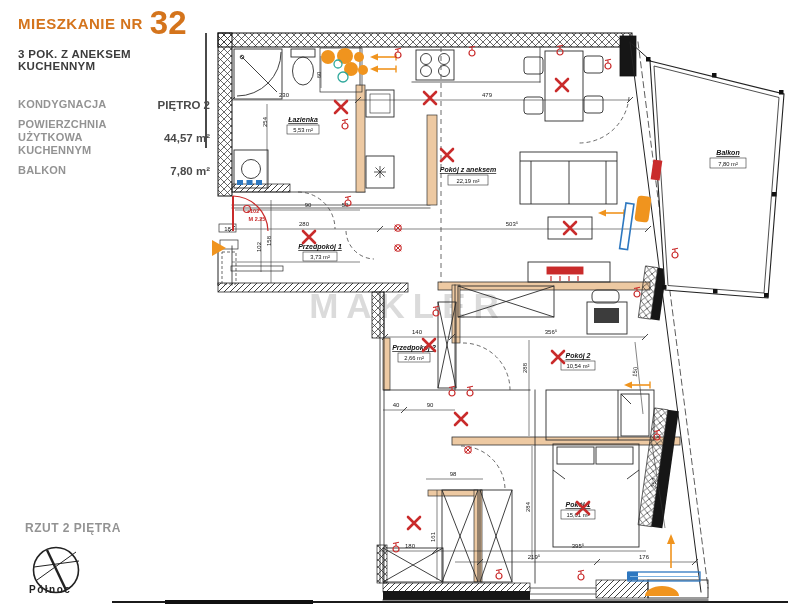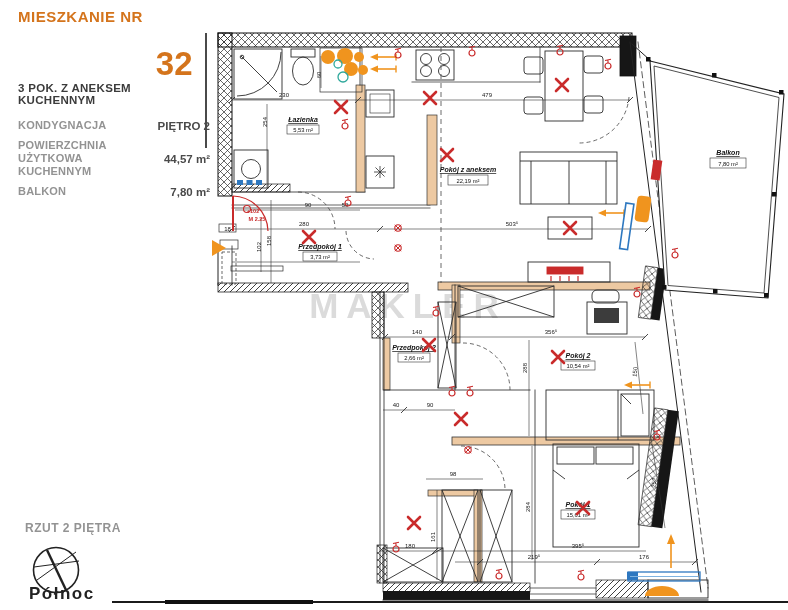--- a/index.html
+++ b/index.html
@@ -7,7 +7,7 @@
        font-family:"Liberation Sans",sans-serif;}
   svg{position:absolute;left:0;top:0;font-family:"Liberation Sans",sans-serif;}
   .legend{position:absolute;left:18px;top:8px;width:192px;z-index:5;}
-  .title-row{display:flex;align-items:flex-start;gap:13px;}
+  .title-row{display:flex;align-items:center;gap:7px;}
   .t1{color:#d4741c;font-weight:bold;font-size:15px;letter-spacing:.5px;}
   .t2{color:#d4741c;font-weight:bold;font-size:33px;line-height:30px;margin-top:41px;}
   .subtitle{margin-top:3px;font-size:11.5px;font-weight:bold;color:#3b3b3b;letter-spacing:.3px;}

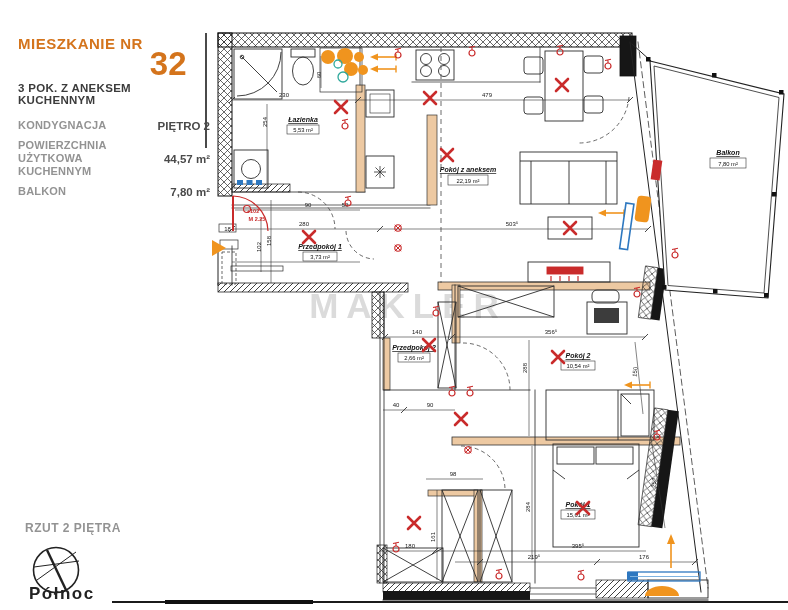--- a/index.html
+++ b/index.html
@@ -9,7 +9,7 @@
   .legend{position:absolute;left:18px;top:8px;width:192px;z-index:5;}
   .title-row{display:flex;align-items:center;gap:7px;}
   .t1{color:#d4741c;font-weight:bold;font-size:15px;letter-spacing:.5px;}
-  .t2{color:#d4741c;font-weight:bold;font-size:33px;line-height:30px;margin-top:41px;}
+  .t2{color:#d4741c;font-weight:bold;font-size:33px;line-height:30px;}
   .subtitle{margin-top:3px;font-size:11.5px;font-weight:bold;color:#3b3b3b;letter-spacing:.3px;}
   .divider{position:absolute;left:205px;top:33px;width:2px;height:115px;background:#4a4a4a;z-index:4;}
   .specs{margin-top:13px;}

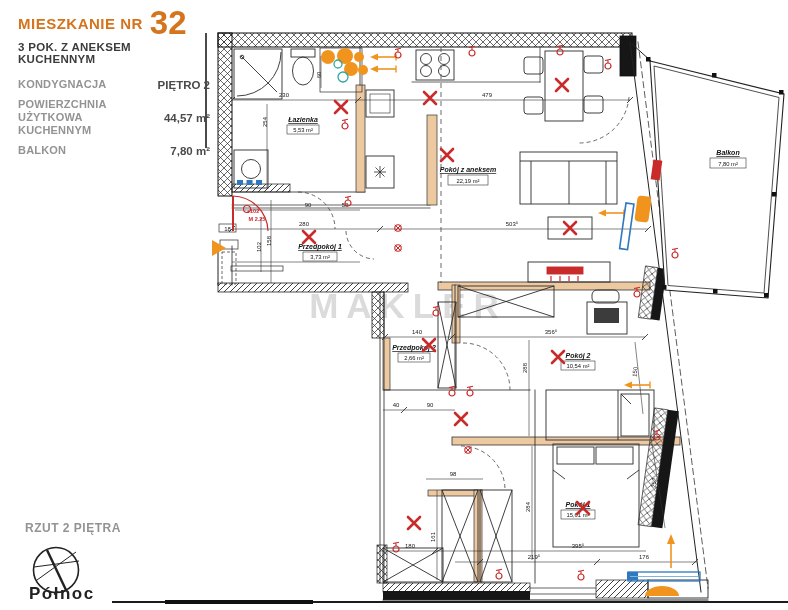--- a/index.html
+++ b/index.html
@@ -10,7 +10,7 @@
   .title-row{display:flex;align-items:center;gap:7px;}
   .t1{color:#d4741c;font-weight:bold;font-size:15px;letter-spacing:.5px;}
   .t2{color:#d4741c;font-weight:bold;font-size:33px;line-height:30px;}
-  .subtitle{margin-top:3px;font-size:11.5px;font-weight:bold;color:#3b3b3b;letter-spacing:.3px;}
+  .subtitle{margin-top:10px;font-size:11.5px;font-weight:bold;color:#3b3b3b;letter-spacing:.3px;}
   .divider{position:absolute;left:205px;top:33px;width:2px;height:115px;background:#4a4a4a;z-index:4;}
   .specs{margin-top:13px;}
   .spec-row{display:flex;margin-bottom:7px;align-items:center;}

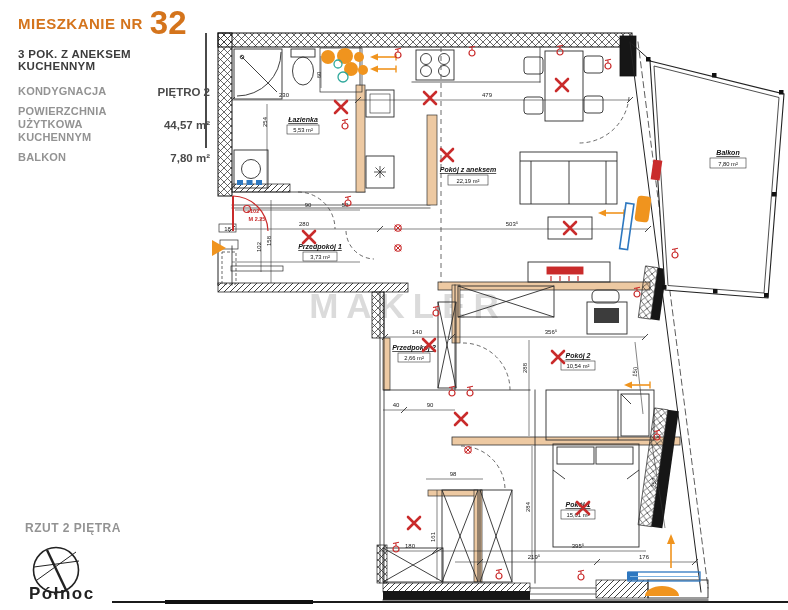--- a/index.html
+++ b/index.html
@@ -12,7 +12,7 @@
   .t2{color:#d4741c;font-weight:bold;font-size:33px;line-height:30px;}
   .subtitle{margin-top:10px;font-size:11.5px;font-weight:bold;color:#3b3b3b;letter-spacing:.3px;}
   .divider{position:absolute;left:205px;top:33px;width:2px;height:115px;background:#4a4a4a;z-index:4;}
-  .specs{margin-top:13px;}
+  .specs{margin-top:26px;}
   .spec-row{display:flex;margin-bottom:7px;align-items:center;}
   .spec-label{width:112px;font-size:11px;font-weight:bold;color:#939393;line-height:13px;letter-spacing:.2px;}
   .spec-value{margin-left:auto;font-size:11.5px;font-weight:bold;color:#4a4a4a;white-space:nowrap;text-align:center;}

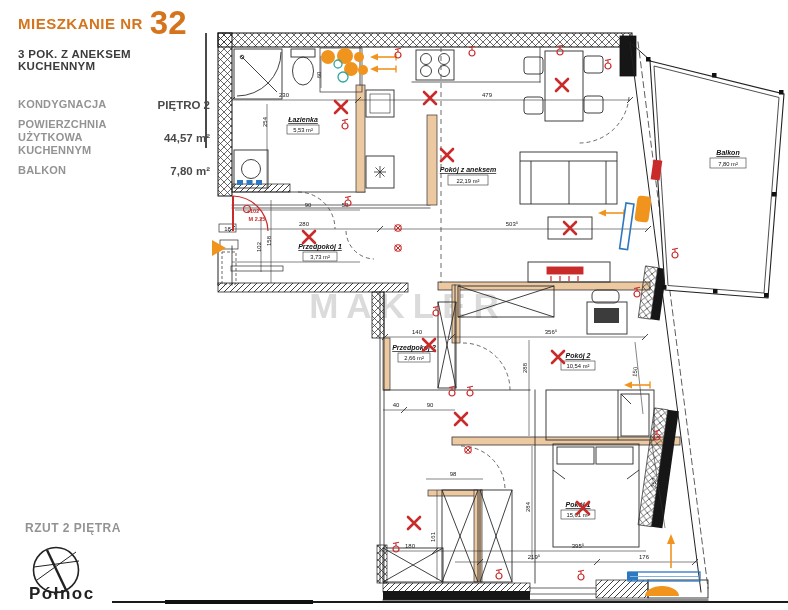--- a/index.html
+++ b/index.html
@@ -17,7 +17,7 @@
   .spec-label{width:112px;font-size:11px;font-weight:bold;color:#939393;line-height:13px;letter-spacing:.2px;}
   .spec-value{margin-left:auto;font-size:11.5px;font-weight:bold;color:#4a4a4a;white-space:nowrap;text-align:center;}
   .rzut{position:absolute;left:25px;top:521px;font-size:12px;font-weight:bold;color:#939393;letter-spacing:.5px;z-index:5;}
-  .north{position:absolute;left:29px;top:584px;font-size:17px;font-weight:bold;color:#222;letter-spacing:1.5px;z-index:5;}
+  .north{position:absolute;left:29px;top:584px;font-size:10px;font-weight:bold;color:#222;letter-spacing:1.5px;z-index:5;}
   
   .dim{font-size:6px;fill:#1a1a1a;text-anchor:middle;}
   .rname{font-size:7px;font-weight:bold;font-style:italic;fill:#111;text-anchor:middle;text-decoration:underline;}

